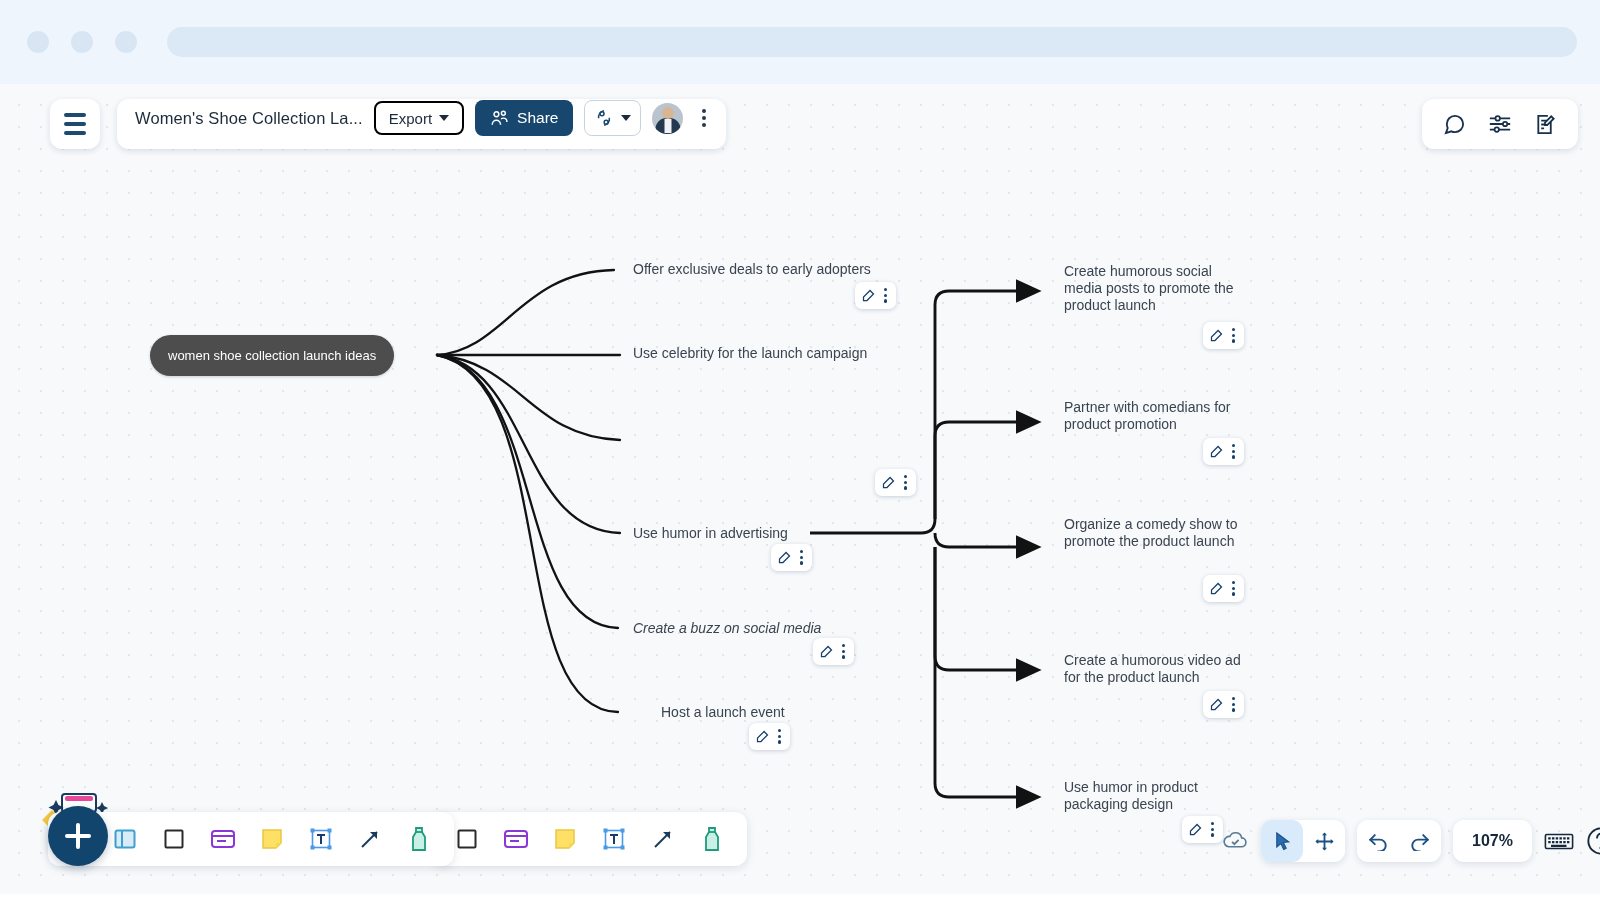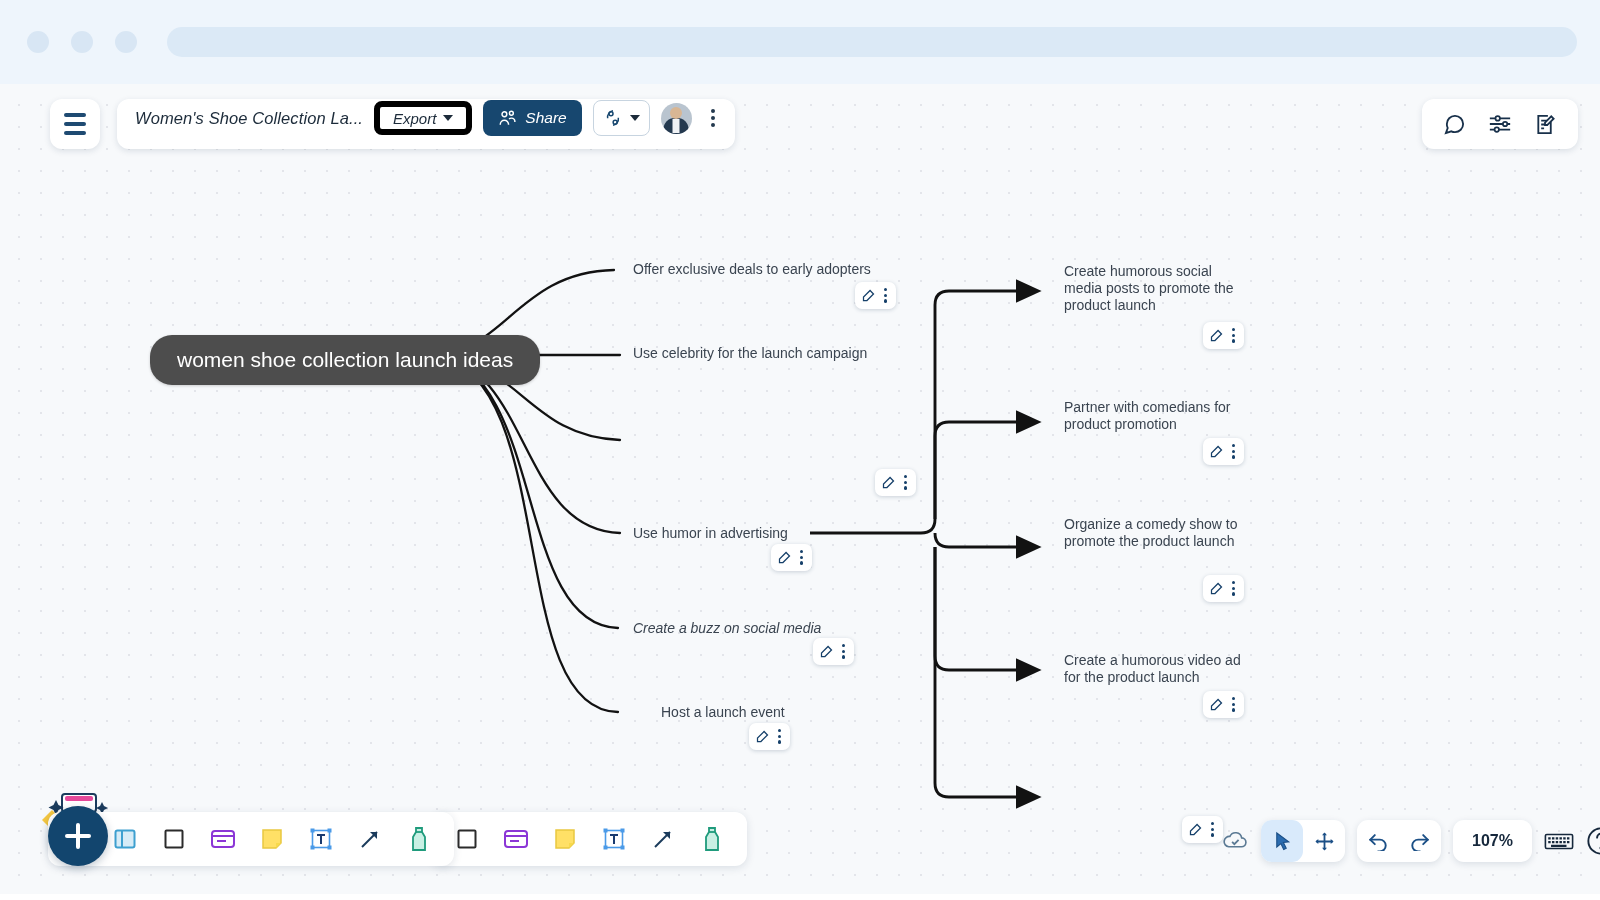--- a/index.html
+++ b/index.html
@@ -34,7 +34,7 @@
 
   .topbar { position: absolute; left: 117px; top: 99px; height: 50px;
             background: #fff; border-radius: 12px; box-shadow: 0 2px 6px rgba(20,50,80,.13);
-            display: flex; align-items: center; padding: 0 12px 12px 18px; gap: 11px; font-style: italic; }
+            display: flex; align-items: center; padding: 0 12px 12px 18px; gap: 11px; }
   .doc-title { font-size: 16.5px; color: #1c2b3a; letter-spacing: .1px; white-space: nowrap;
                max-width: 250px; overflow: hidden; cursor: text; }
   .btn-export { display: flex; align-items: center; gap: 7px; height: 34px; padding: 0 13px;

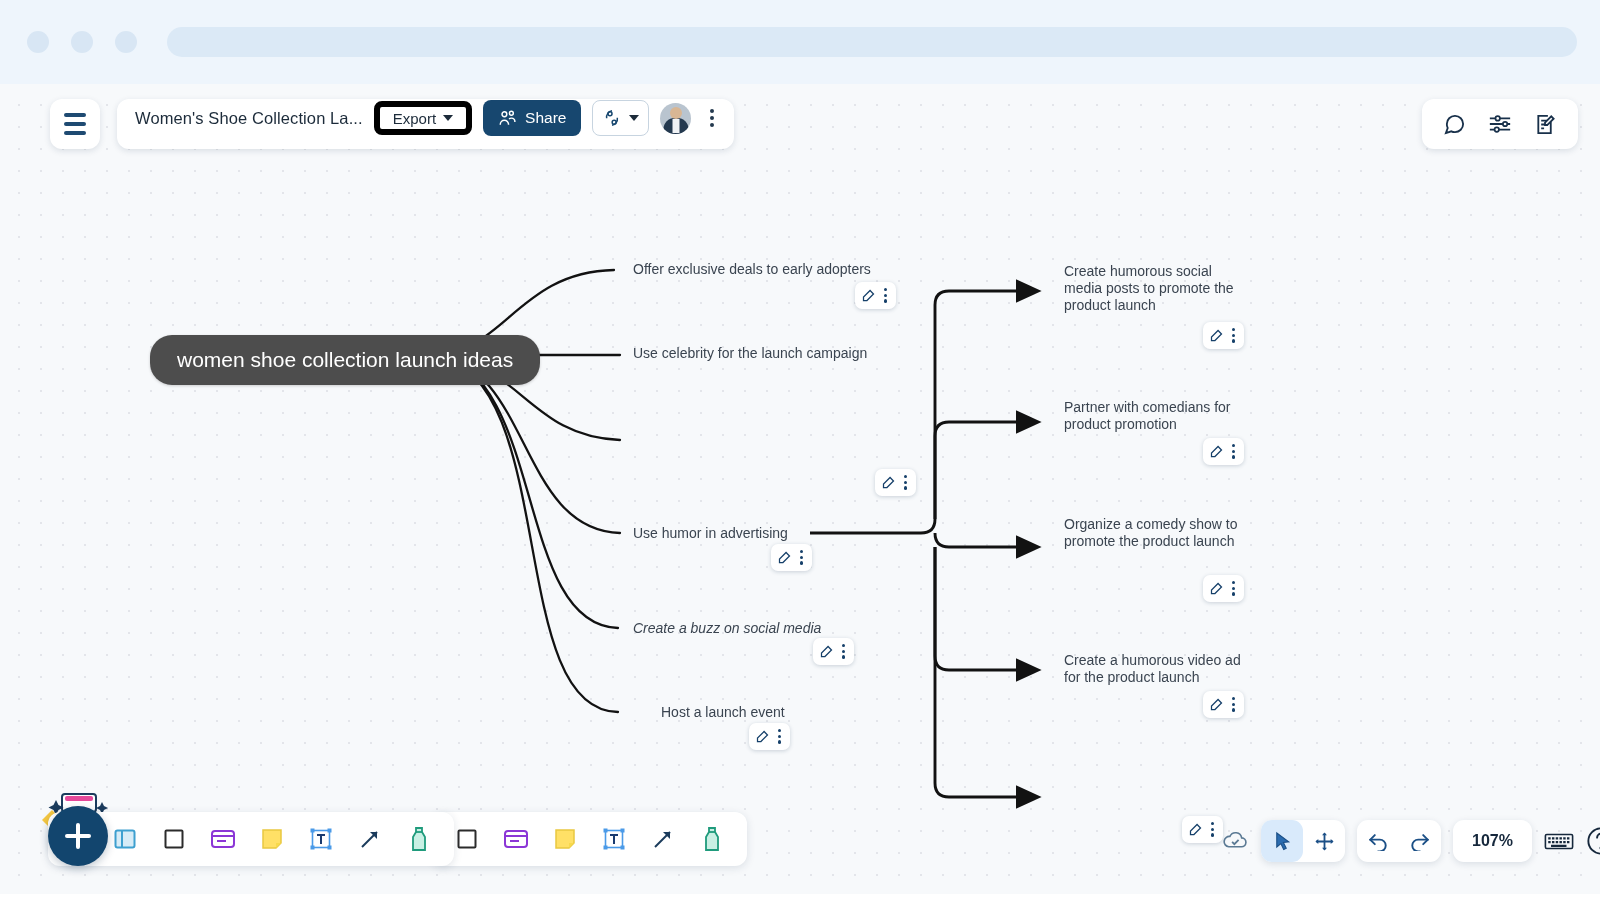--- a/index.html
+++ b/index.html
@@ -38,7 +38,7 @@
   .doc-title { font-size: 16.5px; color: #1c2b3a; letter-spacing: .1px; white-space: nowrap;
                max-width: 250px; overflow: hidden; cursor: text; }
   .btn-export { display: flex; align-items: center; gap: 7px; height: 34px; padding: 0 13px;
-                border: 6px solid #000000; border-radius: 8px; background: #fff;
+                border: 2px solid #000000; border-radius: 8px; background: #fff;
                 font-size: 15px; color: #1c2b3a; cursor: pointer; }
   .caret { width: 0; height: 0; border-left: 5px solid transparent; border-right: 5px solid transparent;
            border-top: 6px solid #1c2b3a; }

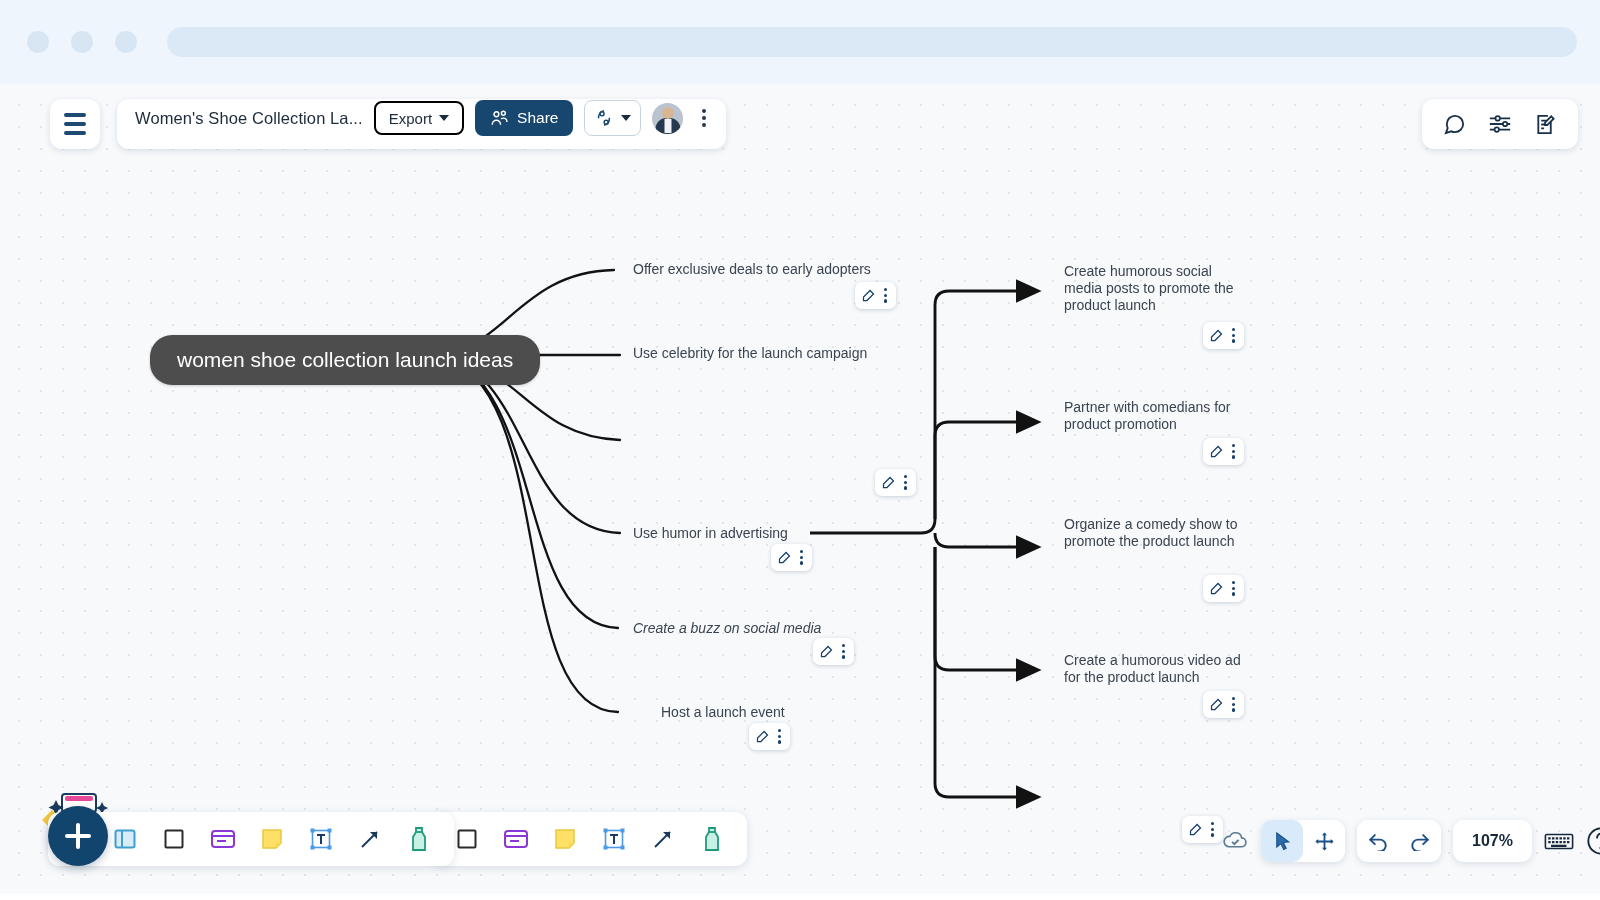--- a/index.html
+++ b/index.html
@@ -66,7 +66,7 @@
   .map-svg { position: absolute; left: 0; top: 0; width: 1600px; height: 900px; pointer-events: none; }
 
   .root-node { position: absolute; background: #4d4d4d; color: #fff; border-radius: 22px;
-               padding: 13px 27px; font-size: 21px; white-space: nowrap; cursor: pointer;
+               padding: 13px 18px; font-size: 13px; white-space: nowrap; cursor: pointer;
                box-shadow: 0 1px 3px rgba(0,0,0,.18); text-align: center; }
 
   .node-label { position: absolute; font-size: 14px; color: #3a4450; line-height: 1.23;

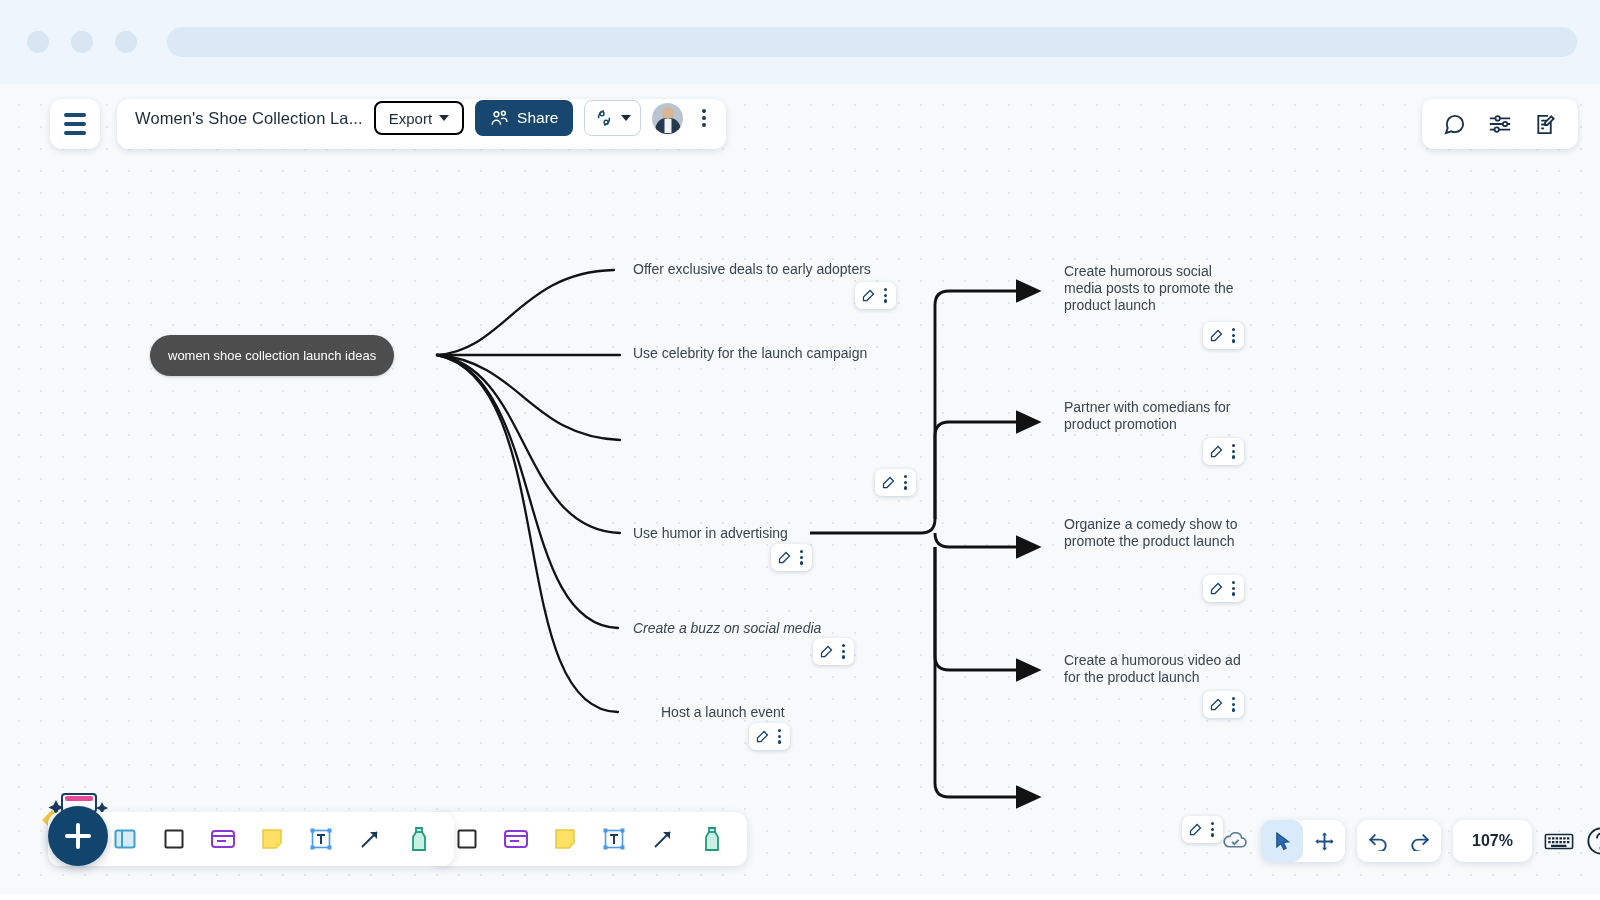--- a/index.html
+++ b/index.html
@@ -277,6 +277,7 @@
       </span>
   </div>
 
+  <div class="node-label" style="left:1064px; top:779px; width:172px;">Use humor in product packaging design</div>
   <div class="node-tools" style="left:1182px; top:816px;">
     <span class="t-ico">
       <svg width="15" height="15" viewBox="0 0 24 24" fill="none" stroke="#16406a" stroke-width="2">

